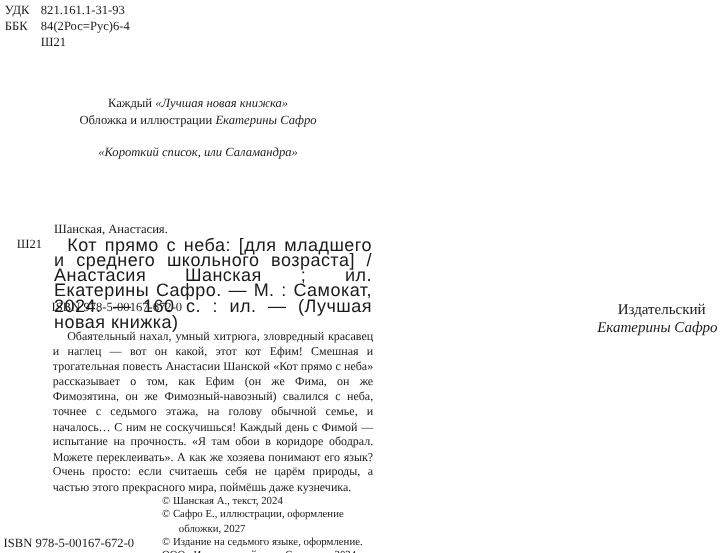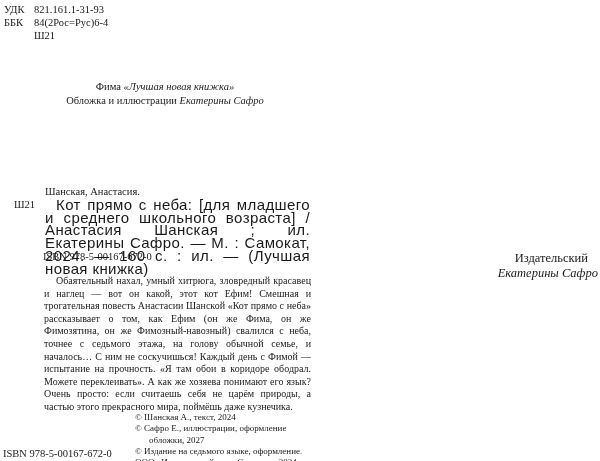--- a/index.html
+++ b/index.html
@@ -46,7 +46,7 @@
 </div>
 
 <div class="abs center-block series">
-  <div><span>Фима </span><i>«Лучшая новая книжка»</i></div>
+  <div><span>Каждый </span><i>«Лучшая новая книжка»</i></div>
   <div><span>Обложка и иллюстрации </span><i>Екатерины Сафро</i></div>
 </div>
 

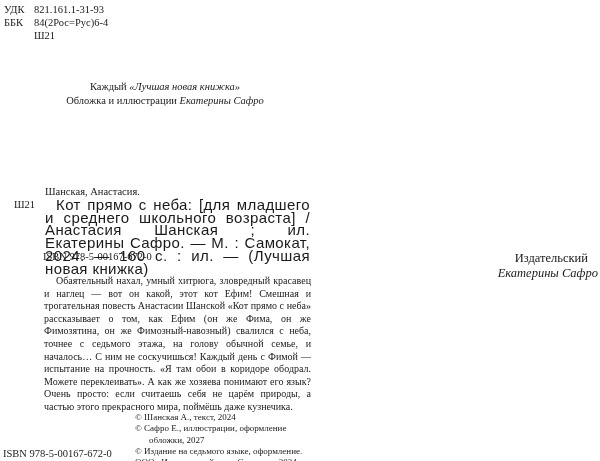--- a/index.html
+++ b/index.html
@@ -51,6 +51,7 @@
 </div>
 
 <div class="abs center-block thanks">
+  <div><i>«Короткий список, или Саламандра»</i></div>
 </div>
 
 <div class="abs biblio">

